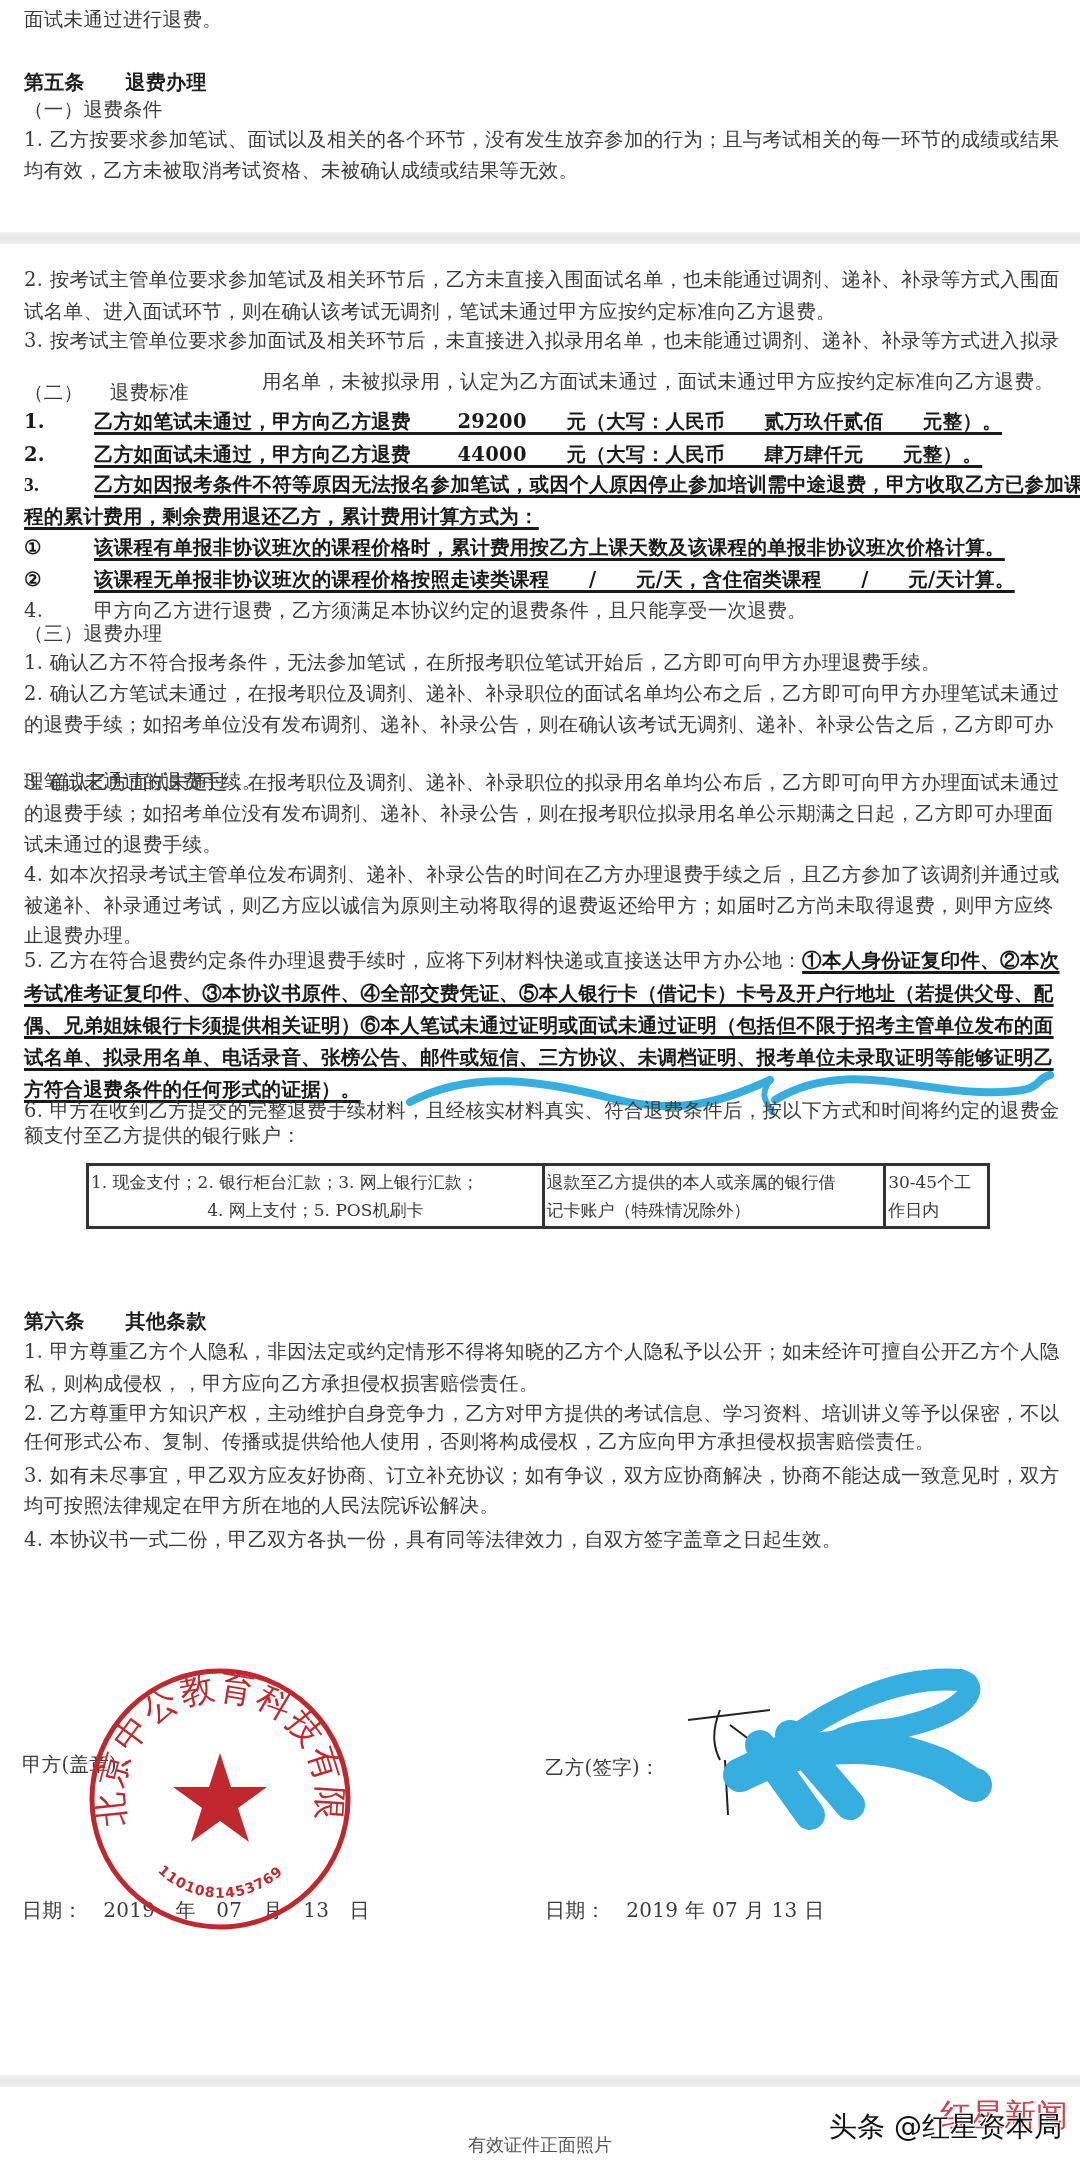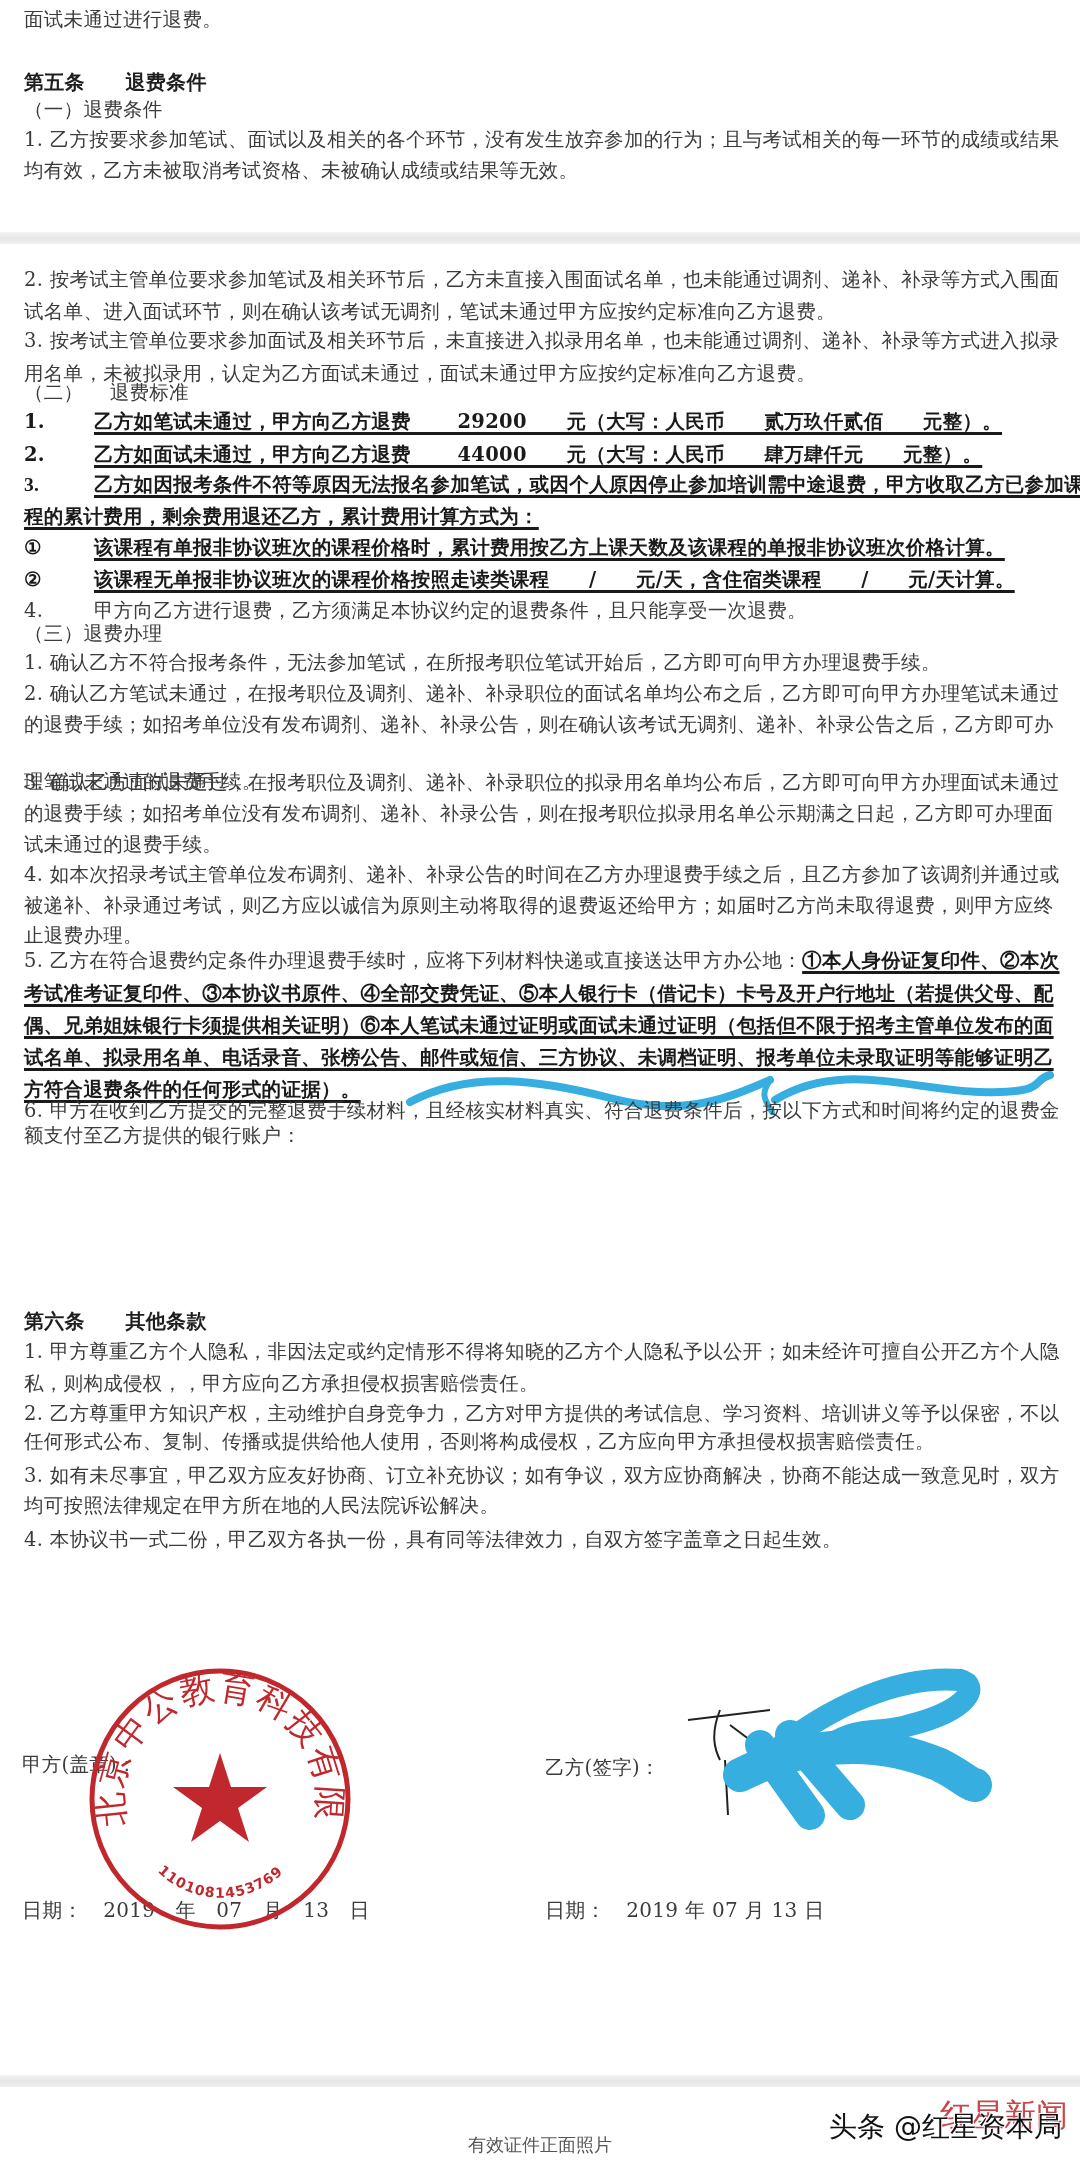--- a/index.html
+++ b/index.html
@@ -28,7 +28,7 @@
 
 <div class="line" style="top:2px;">面试未通过进行退费。</div>
 
-<div class="line heading" style="top:64px;">第五条　　退费条件</div>
+<div class="line heading" style="top:64px;">第五条　　退费办理</div>
 <div class="line" style="top:92px;">（一）退费条件</div>
 <div class="line" style="top:122px;">1. 乙方按要求参加笔试、面试以及相关的各个环节，没有发生放弃参加的行为；且与考试相关的每一环节的成绩或结果</div>
 <div class="line" style="top:153px;">均有效，乙方未被取消考试资格、未被确认成绩或结果等无效。</div>

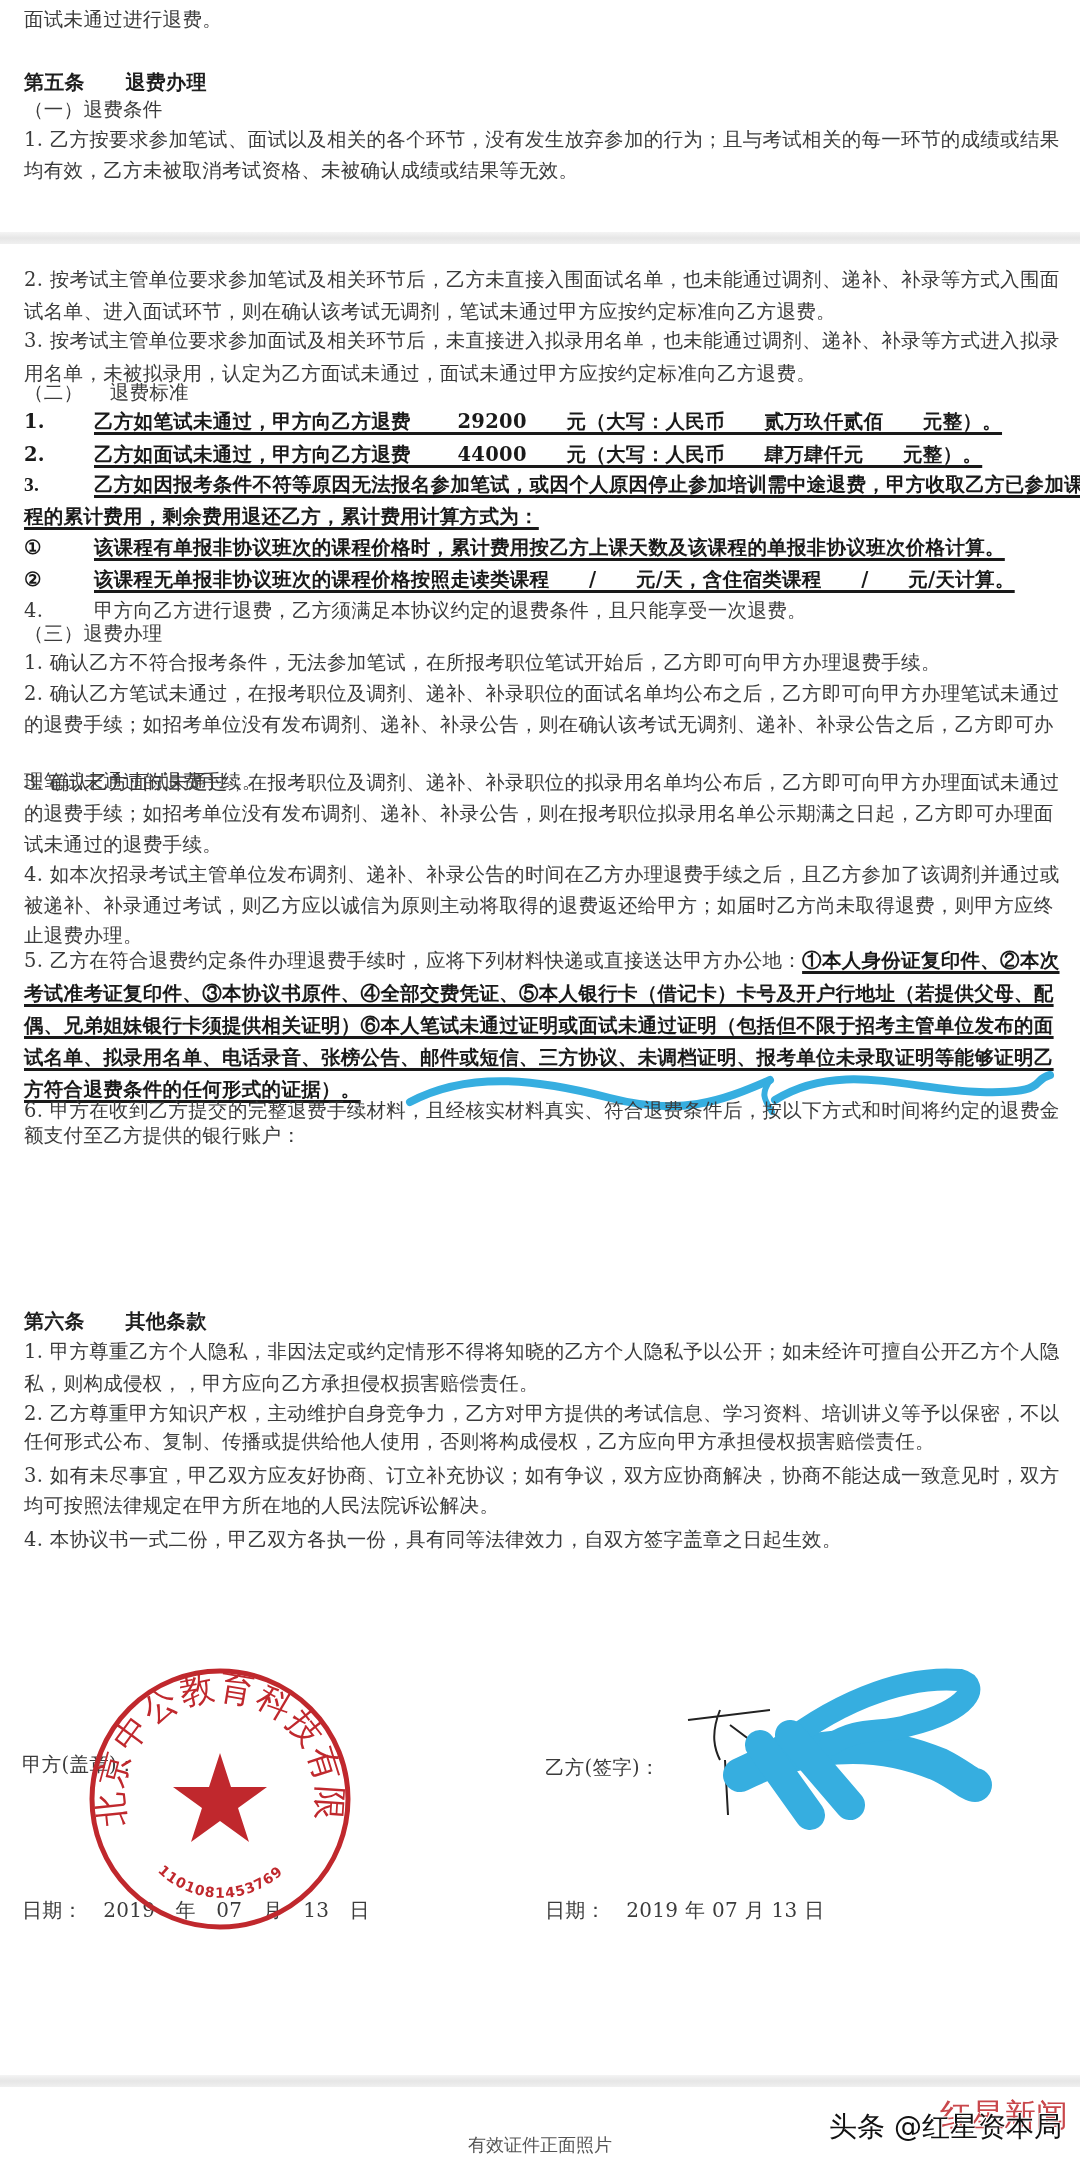--- a/index.html
+++ b/index.html
@@ -38,7 +38,7 @@
 <div class="line" style="top:262px;">2. 按考试主管单位要求参加笔试及相关环节后，乙方未直接入围面试名单，也未能通过调剂、递补、补录等方式入围面</div>
 <div class="line" style="top:294px;">试名单、进入面试环节，则在确认该考试无调剂，笔试未通过甲方应按约定标准向乙方退费。</div>
 <div class="line" style="top:323px;">3. 按考试主管单位要求参加面试及相关环节后，未直接进入拟录用名单，也未能通过调剂、递补、补录等方式进入拟录</div>
-<div class="line" style="top:356px;">用名单，未被拟录用，认定为乙方面试未通过，面试未通过甲方应按约定标准向乙方退费。</div>
+<div class="line" style="top:364px;text-align:right;">用名单，未被拟录用，认定为乙方面试未通过，面试未通过甲方应按约定标准向乙方退费。</div>
 
 <div class="line" style="top:375px;">（二）　 退费标准</div>
 

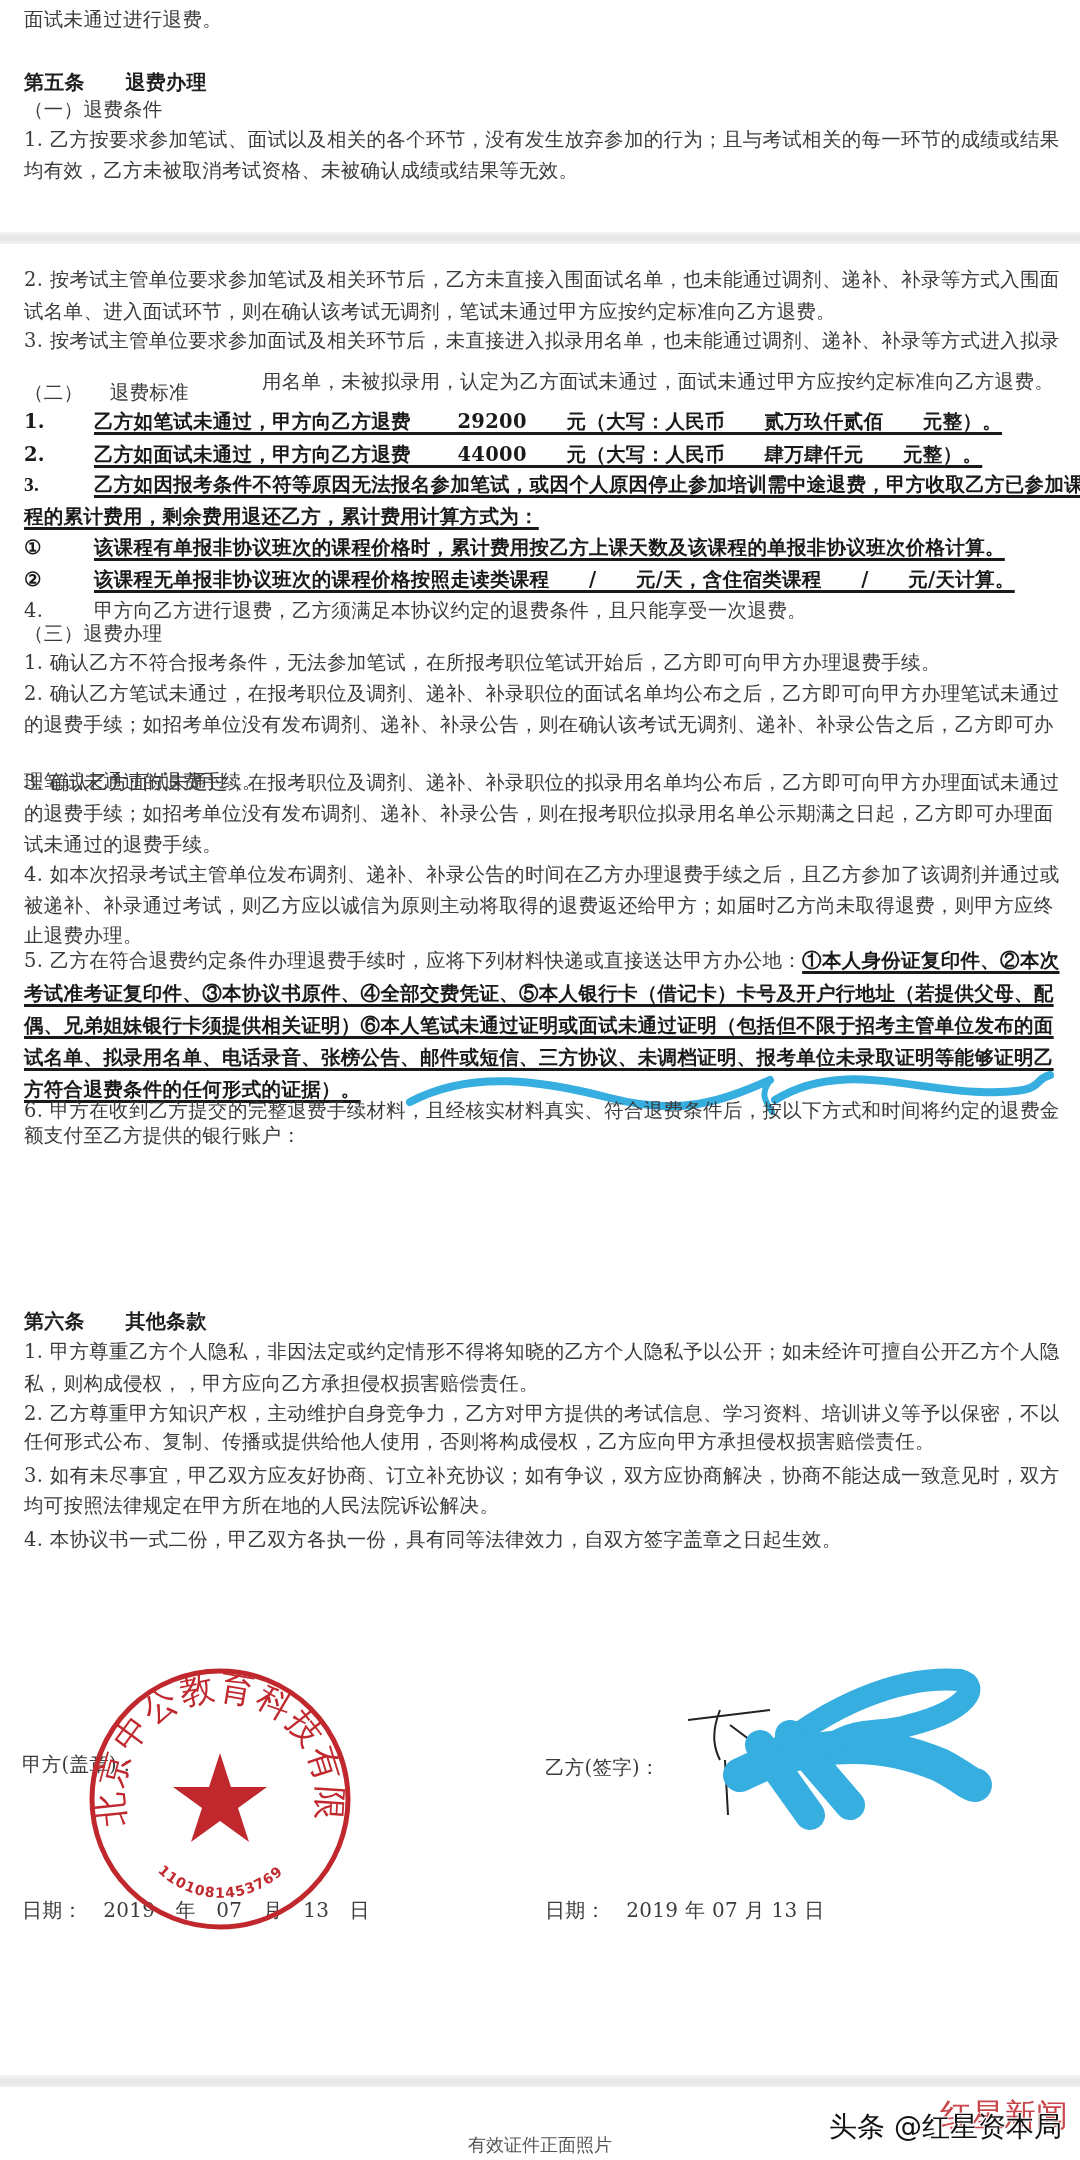--- a/index.html
+++ b/index.html
@@ -95,6 +95,20 @@
 
 <table class="pay">
   <tbody>
+  <tr>
+    <td style="line-height:28px;">
+      <div>1. 现金支付；2. 银行柜台汇款；3. 网上银行汇款；</div>
+      <div style="text-align:center;">4. 网上支付；5. POS机刷卡</div>
+    </td>
+    <td style="line-height:28px;">
+      <div>退款至乙方提供的本人或亲属的银行借</div>
+      <div>记卡账户（特殊情况除外）</div>
+    </td>
+    <td style="line-height:28px;">
+      <div>30-45个工</div>
+      <div>作日内</div>
+    </td>
+  </tr>
 </tbody>
   </table>
 

